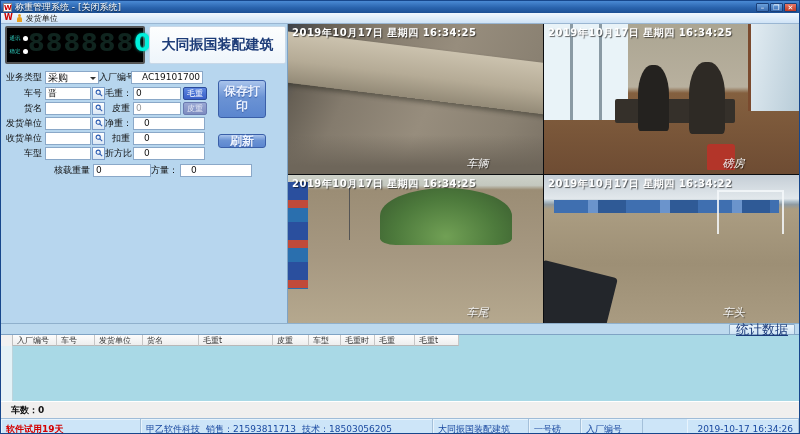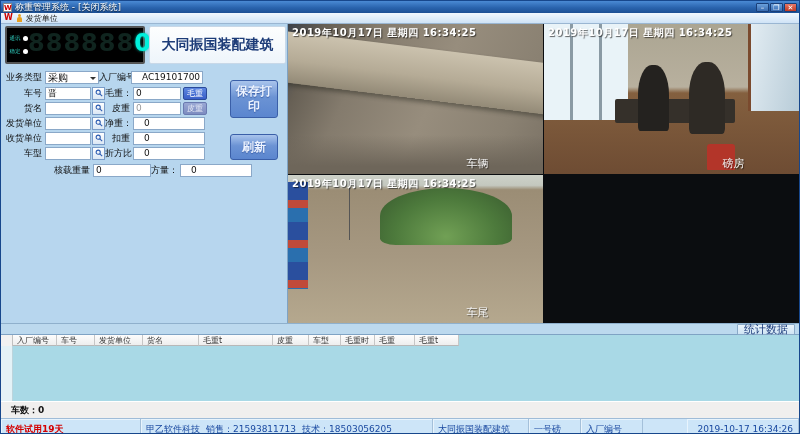--- a/index.html
+++ b/index.html
@@ -53,7 +53,7 @@
   .mini-btn { width:24px; height:13px; margin-left:2px; border:1px solid #2a4a9a; border-radius:2px; font-size:8px; line-height:11px; text-align:center; color:#fff; background:linear-gradient(#5d86e0,#3a5fc8); }
   .mini-btn.dis { background:linear-gradient(#9aa8d4,#7d8cc0); color:#e4e8f4; border-color:#6a7ab0; }
 
-  .big-btn { position:absolute; left:217px; width:48px; border:1px solid #3a5fa8; border-radius:3px; background:linear-gradient(#a9c4ec,#6b93d4 45%,#5b86cf); color:#eef4ff; font-weight:bold; font-size:12px; text-align:center; display:flex; align-items:center; justify-content:center; text-shadow:0 1px 1px #3a5fa8;margin-left:12px; }
+  .big-btn { position:absolute; left:217px; width:48px; border:1px solid #3a5fa8; border-radius:3px; background:linear-gradient(#a9c4ec,#6b93d4 45%,#5b86cf); color:#eef4ff; font-weight:bold; font-size:12px; text-align:center; display:flex; align-items:center; justify-content:center; text-shadow:0 1px 1px #3a5fa8; }
   .btn-save { top:56px; height:38px; line-height:1.25; }
   .btn-refresh { top:110px; height:26px; }
 

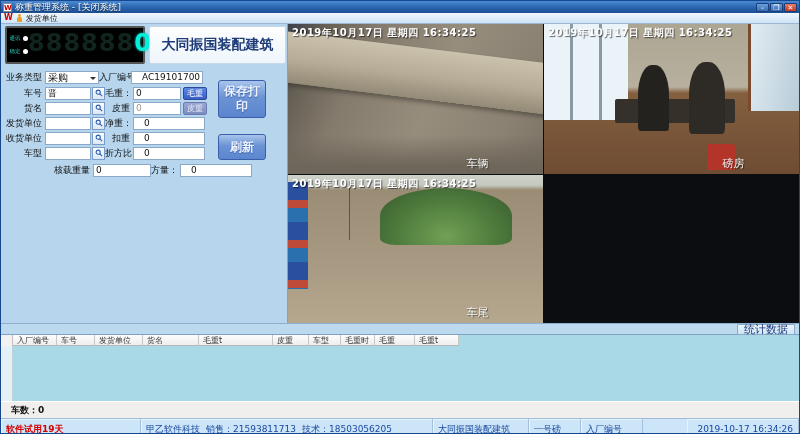--- a/index.html
+++ b/index.html
@@ -55,7 +55,7 @@
 
   .big-btn { position:absolute; left:217px; width:48px; border:1px solid #3a5fa8; border-radius:3px; background:linear-gradient(#a9c4ec,#6b93d4 45%,#5b86cf); color:#eef4ff; font-weight:bold; font-size:12px; text-align:center; display:flex; align-items:center; justify-content:center; text-shadow:0 1px 1px #3a5fa8; }
   .btn-save { top:56px; height:38px; line-height:1.25; }
-  .btn-refresh { top:110px; height:26px; }
+  .btn-refresh { top:110px; height:14px; }
 
   
   .cam-grid { width:511px; height:299px; display:grid; grid-template-columns:255px 255px; grid-template-rows:150px 148px; gap:1px; background:#0b0d10; }

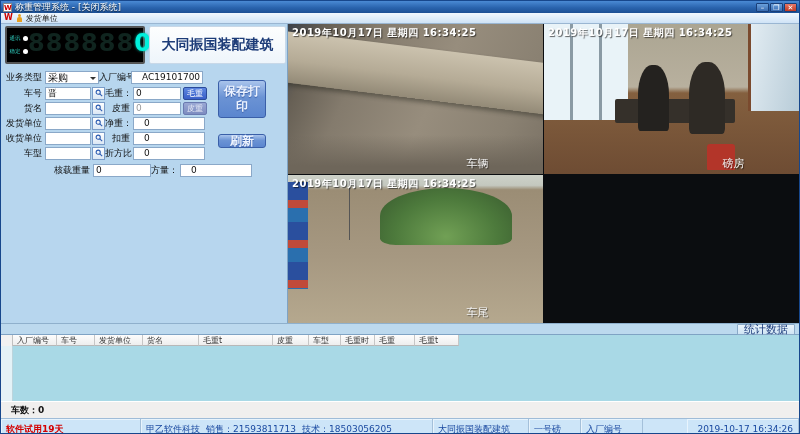--- a/index.html
+++ b/index.html
@@ -61,7 +61,7 @@
   .cam-grid { width:511px; height:299px; display:grid; grid-template-columns:255px 255px; grid-template-rows:150px 148px; gap:1px; background:#0b0d10; }
   .cam { position:relative; overflow:hidden; }
   .cam-ts { position:absolute; left:4px; top:2px; font-size:10px; font-weight:bold; color:#fff; text-shadow:1px 1px 1px rgba(0,0,0,.6); white-space:nowrap; letter-spacing:.5px; }
-  .cam-label { position:absolute; left:70%; bottom:3px; font-size:11px; color:#f2f2f2; text-shadow:1px 1px 1px rgba(0,0,0,.5); }
+  .cam-label { position:absolute; left:70%; bottom:3px; font-size:11px; color:#f2f2f2; text-shadow:1px 1px 1px rgba(0,0,0,.5);font-style:italic; }
   .shape { position:absolute; }
 
   .s1 { background:linear-gradient(115deg,#3c4149 0%,#676055 12%,#847b6d 28%,#978d7d 55%,#8a8172 82%,#7b7265 100%); }

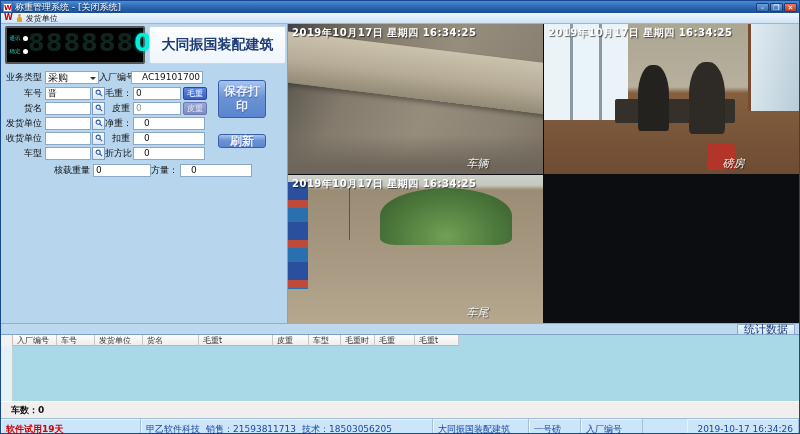--- a/index.html
+++ b/index.html
@@ -267,6 +267,13 @@
         <div class="cam-label">车尾</div>
       </div>
 
+      <div class="cam s4">
+        <div class="shape sheds"></div>
+        <div class="shape frame"></div>
+        <div class="shape truck"></div>
+        <div class="cam-ts">2019年10月17日  星期四  16:34:22</div>
+        <div class="cam-label">车头</div>
+      </div>
     </div>
   </div>
 

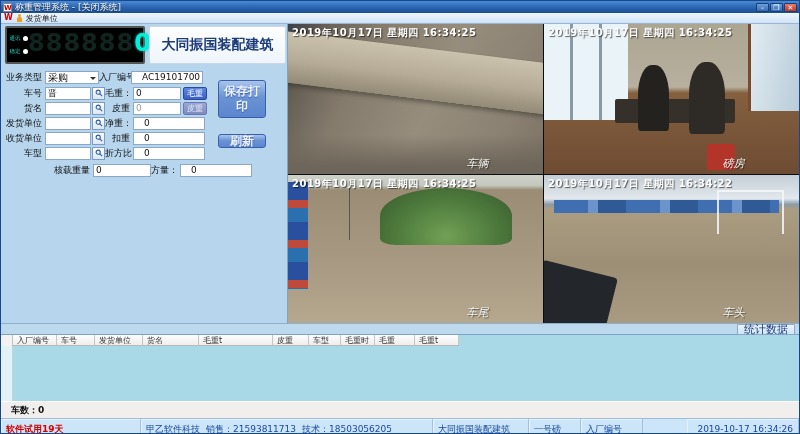--- a/index.html
+++ b/index.html
@@ -88,7 +88,7 @@
 
   
   .stats-bar { height:11px; background:#bcd9ee; border-top:1px solid #8fb0cc; display:flex; justify-content:flex-end; align-items:center; padding-right:4px; }
-  .stats-btn { font-size:11px; line-height:9px; color:#1a3a7a; background:linear-gradient(#eaf4fc,#cfe4f4); border:1px solid #8aaac8; padding:0 6px; border-radius:1px; }
+  .stats-btn { font-size:13px; line-height:9px; color:#1a3a7a; background:linear-gradient(#eaf4fc,#cfe4f4); border:1px solid #8aaac8; padding:0 6px; border-radius:1px;text-decoration:underline; }
 
   
   .grid-header { display:flex; height:12px; background:#a9d9e6; border-top:1px solid #7fa3c4; }

